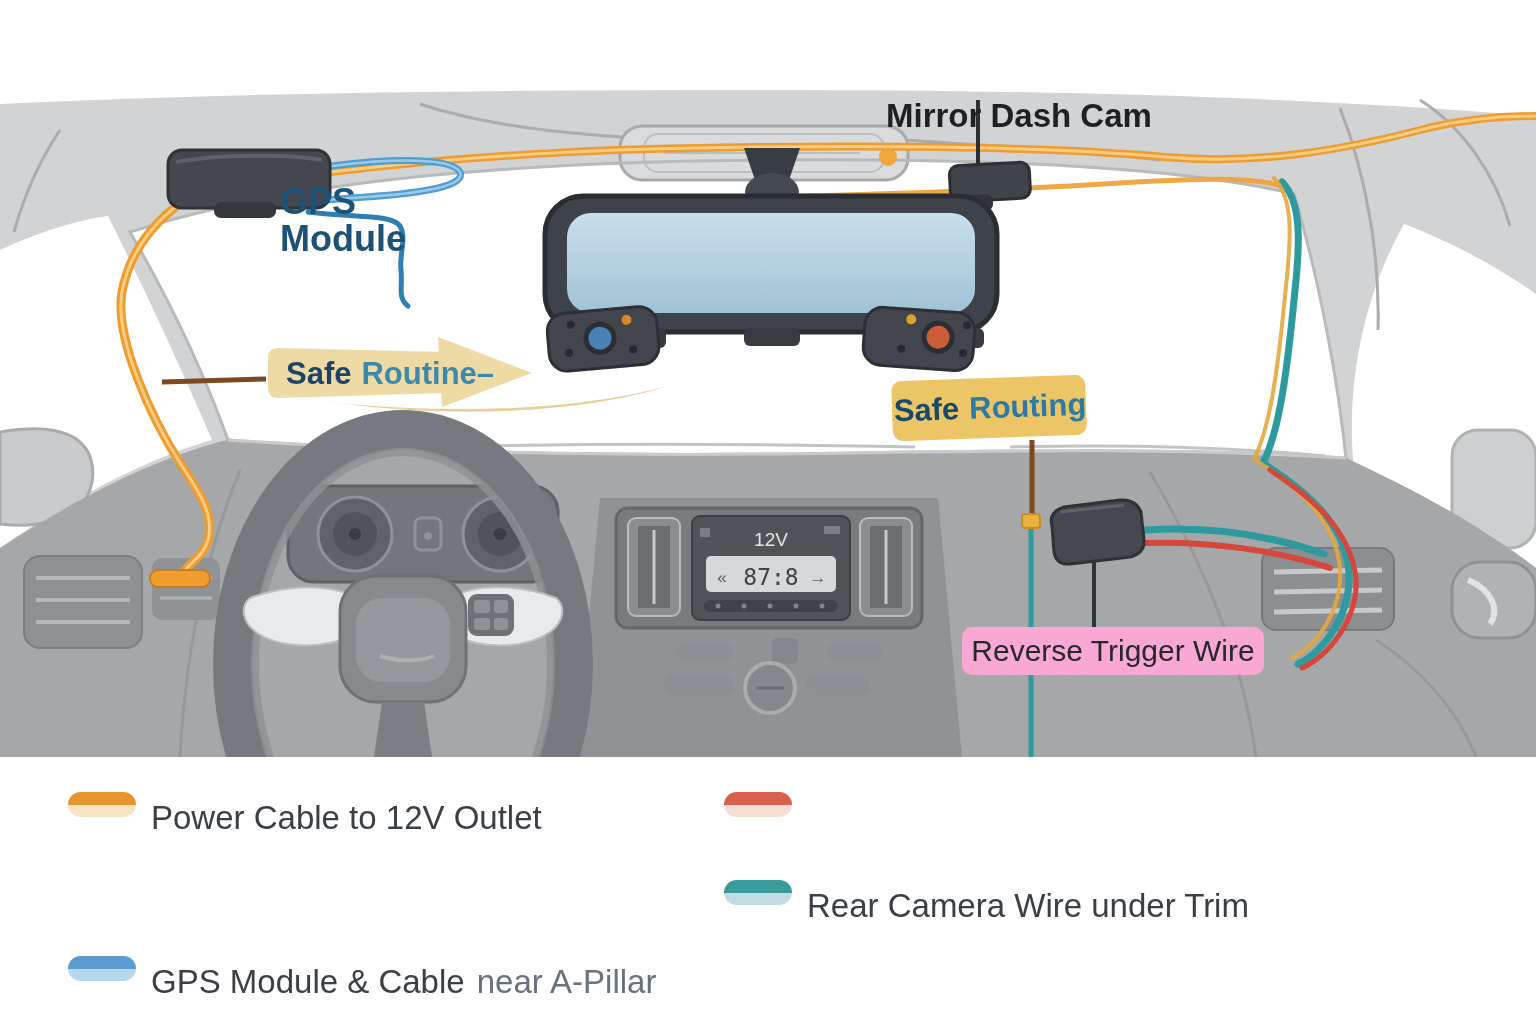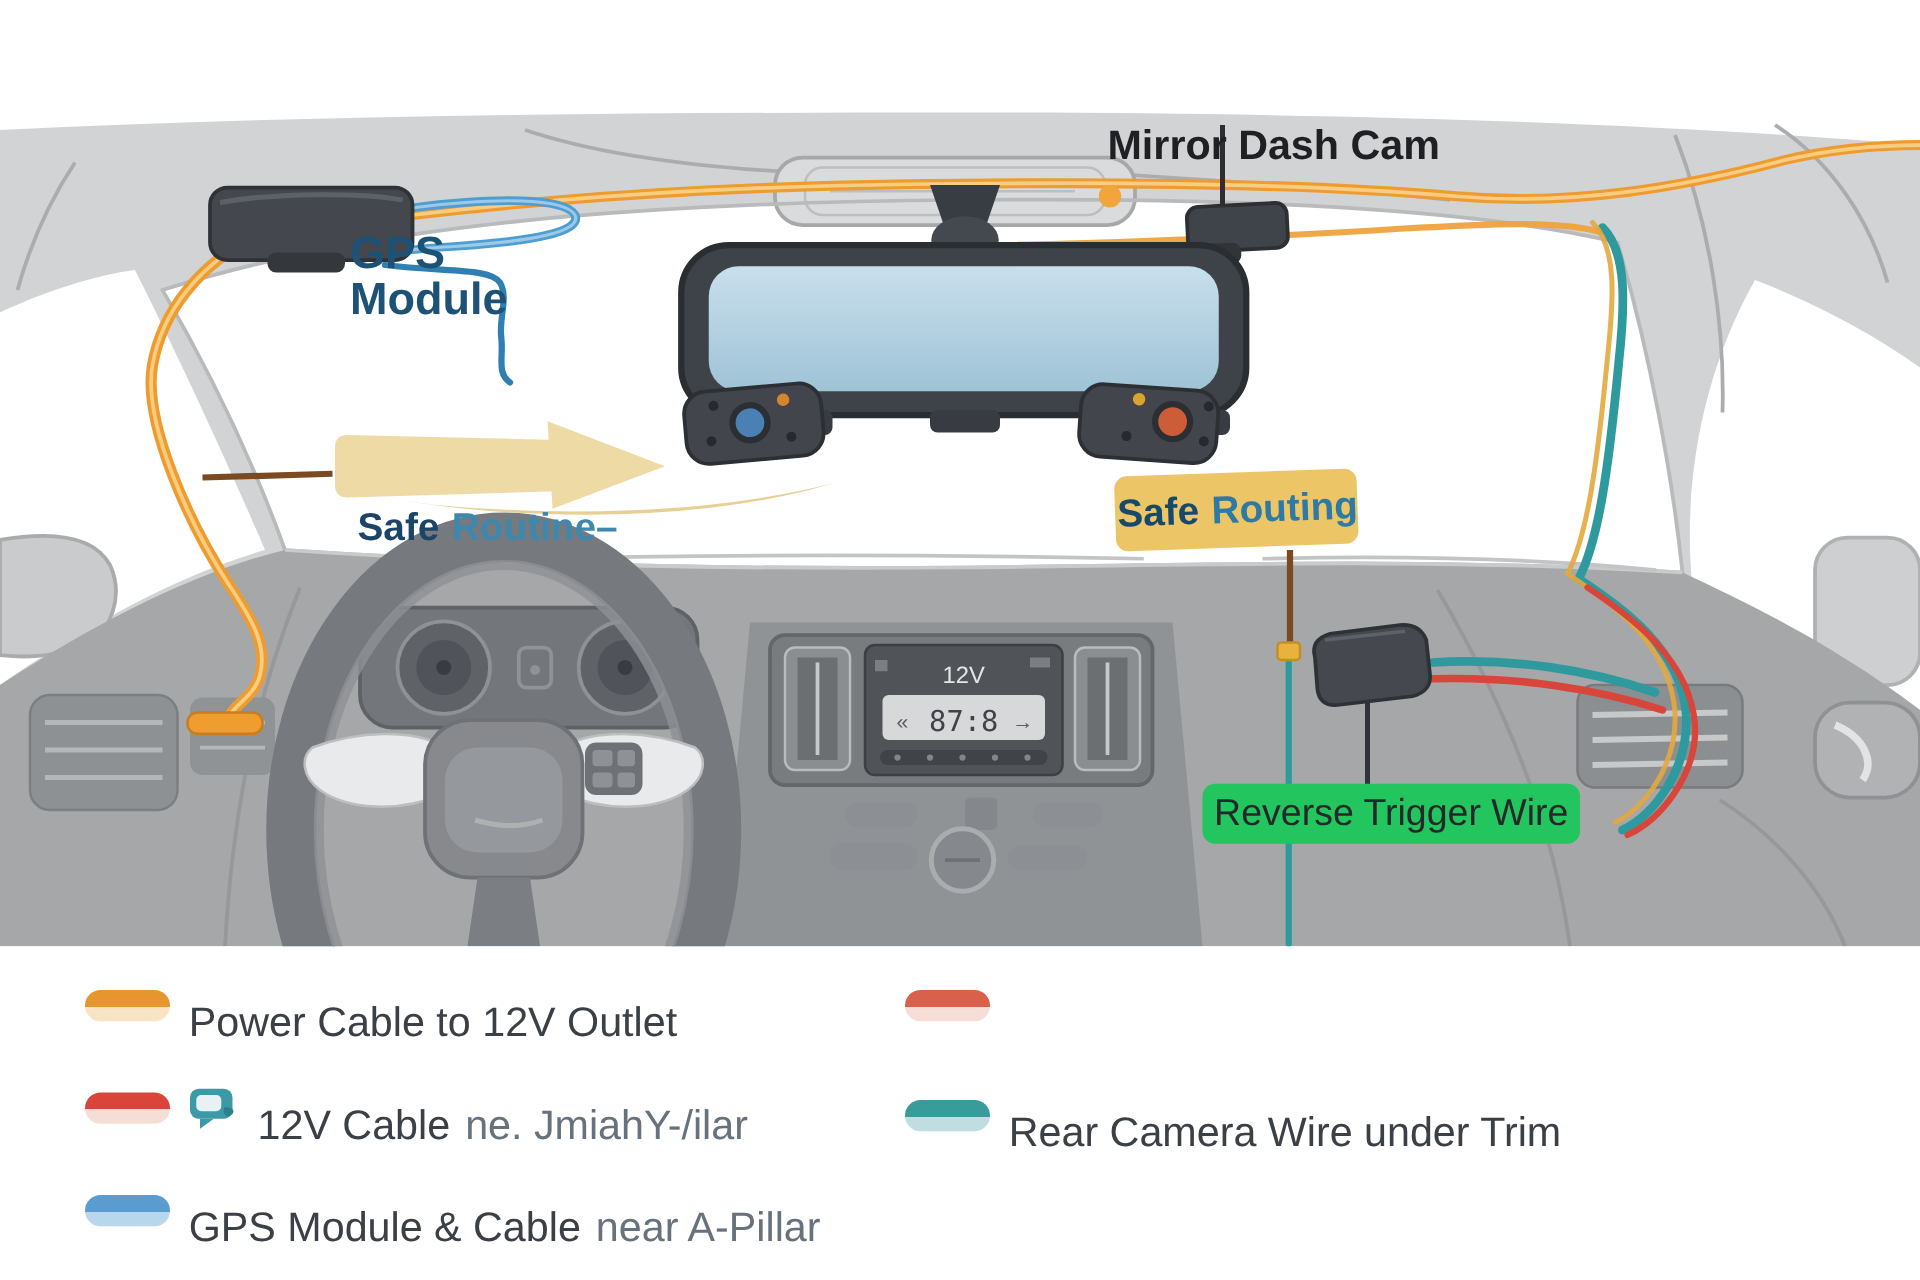--- a/index.html
+++ b/index.html
@@ -10,7 +10,7 @@
   .callout{position:absolute;white-space:nowrap;}
   #cl-mirror{left:886px;top:62px;font-size:33px;font-weight:700;color:#1e2023;margin-top:35px;}
   #cl-gps{left:280px;top:183px;font-size:36px;font-weight:700;color:#1d5276;line-height:37px;}
-  #cl-safe-left{left:286px;top:356px;font-size:31px;font-weight:700;margin-top:48px;}
+  #cl-safe-left{left:286px;top:356px;font-size:31px;font-weight:700;}
   #cl-safe-left .w1{color:#1c4468;}
   #cl-safe-left .w2{color:#3e88ae;margin-left:10px;}
   #cl-safe-left .tail{color:#3e88ae;}

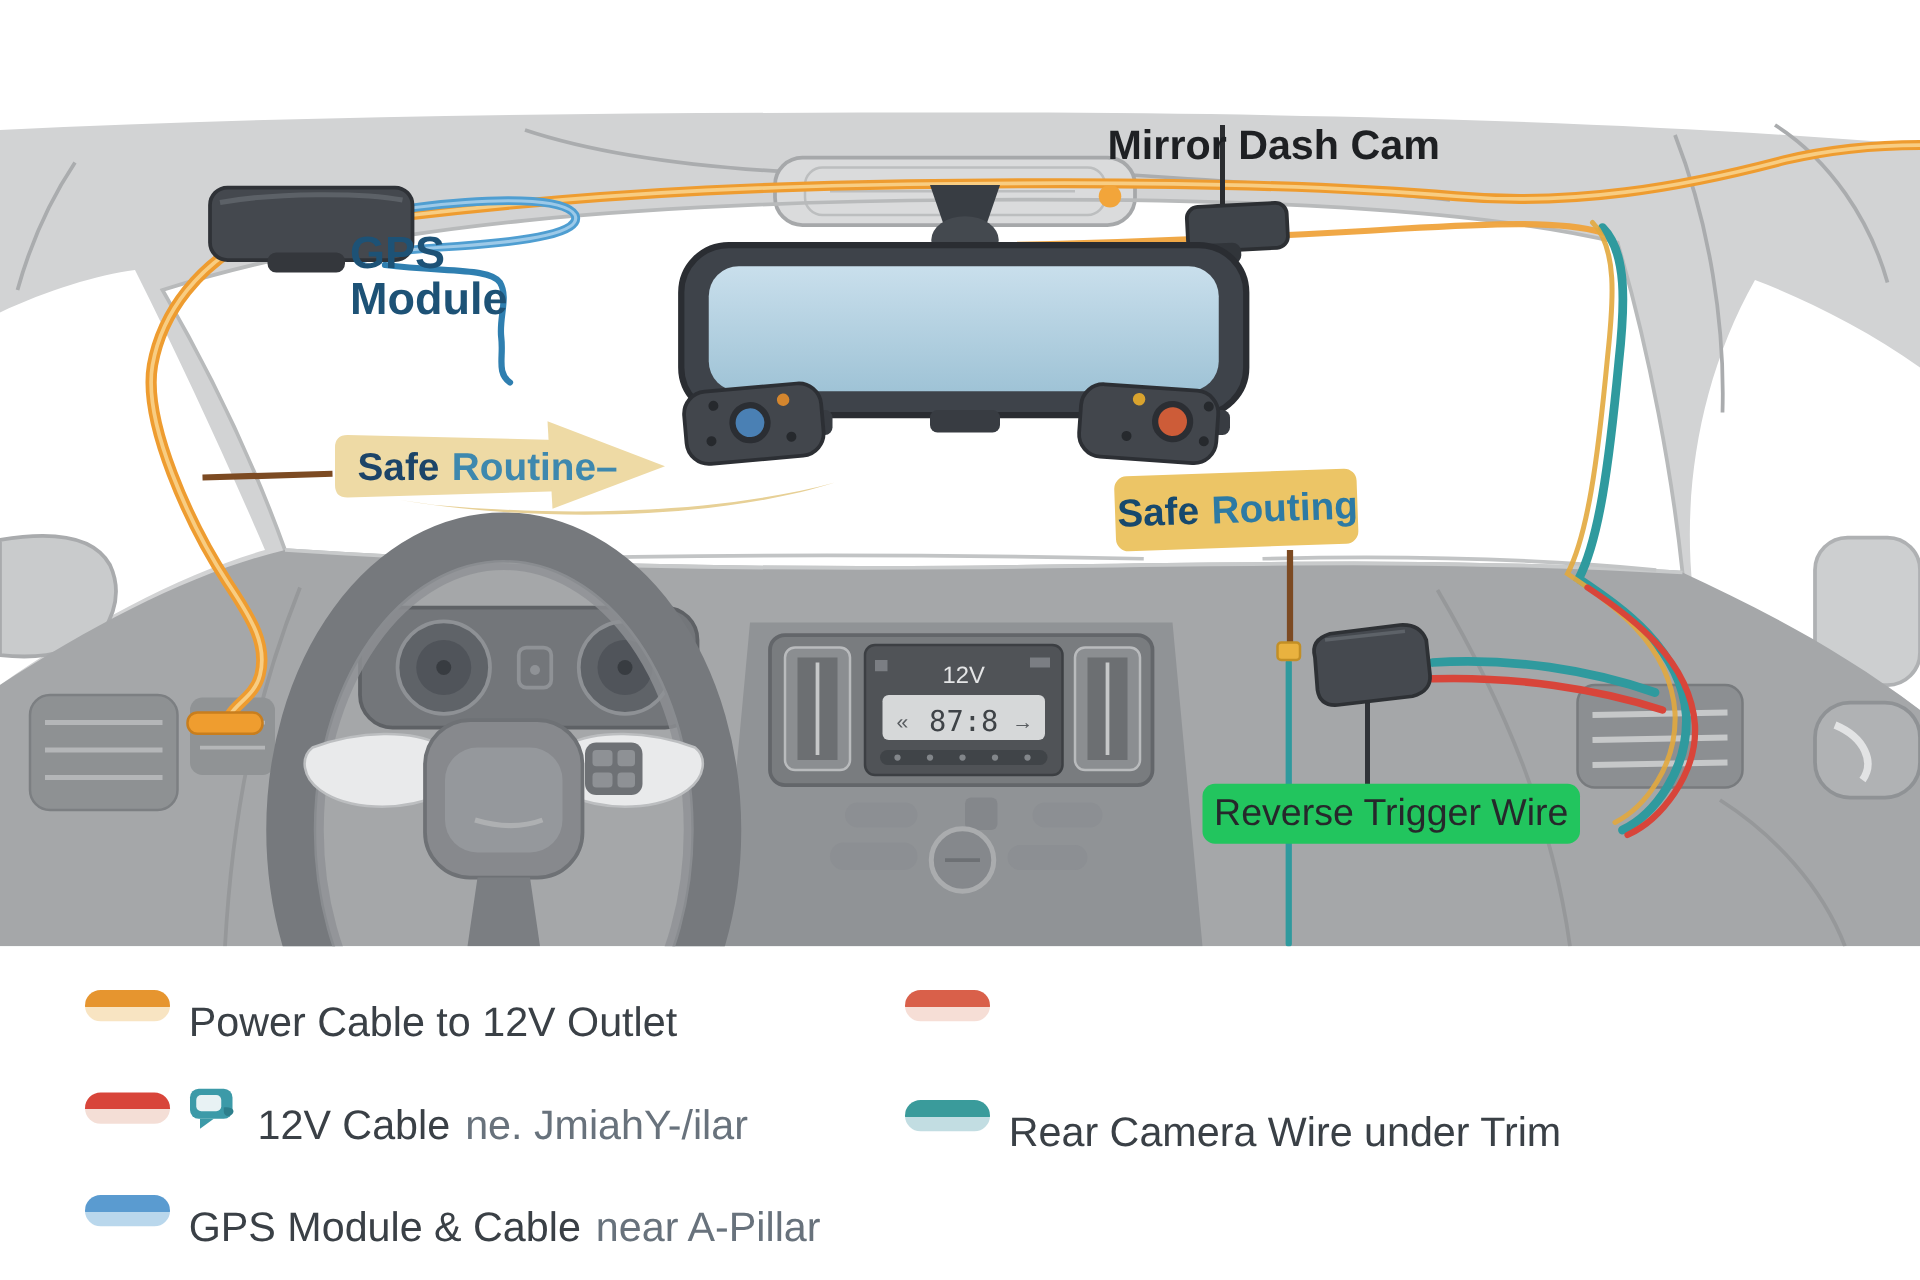--- a/index.html
+++ b/index.html
@@ -18,7 +18,7 @@
                  justify-content:center;transform:rotate(-2deg);font-size:31px;font-weight:700;}
   #cl-safe-right .w1{color:#17496d;}
   #cl-safe-right .w2{color:#2d7aa4;margin-left:10px;}
-  #cl-reverse{left:962px;top:627px;width:302px;height:48px;background:#22c55e;border-radius:10px;
+  #cl-reverse{left:962px;top:627px;width:302px;height:48px;background:#f9a8d4;border-radius:10px;
               display:flex;align-items:center;justify-content:center;font-size:30px;color:#26282b;}
   
   .lg-row{position:absolute;display:flex;align-items:center;gap:15px;height:44px;}

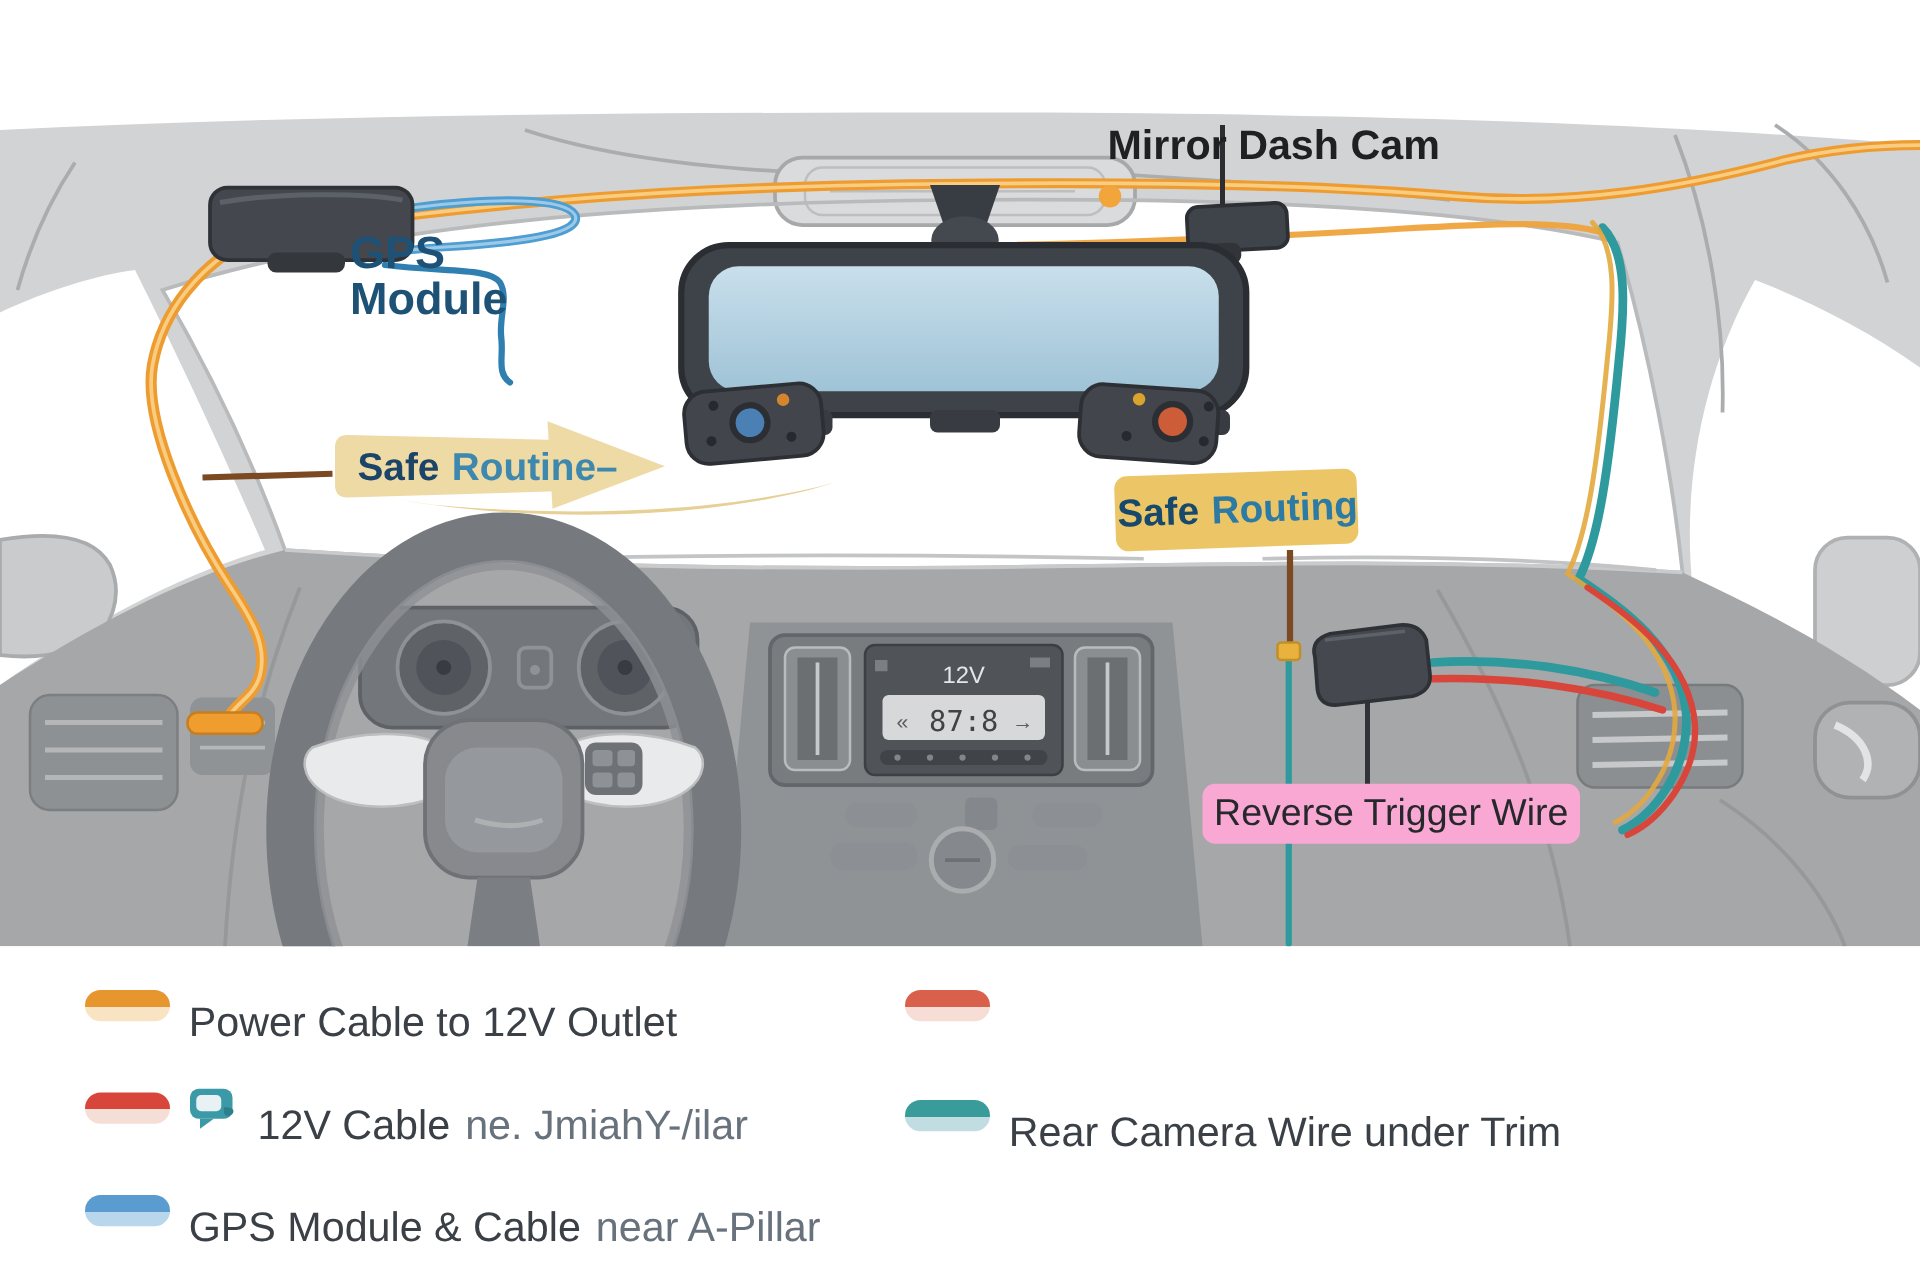--- a/index.html
+++ b/index.html
@@ -261,18 +261,6 @@
     <span class="lg-text"><span>Power Cable to 12V Outlet</span><span class="muted"></span></span>
   </div>
 
-  <div class="lg-row" style="left:68px;top:864px">
-    <span class="swatch" style="--sw-top: #d8453a; --sw-bot: #f4ded6;"></span>
-    <span class="lg-icon">
-      <svg width="40" height="36" viewBox="0 0 40 36">
-        <rect x="1" y="3" width="34" height="24" rx="7" fill="#3c9aa8"></rect>
-        <rect x="6" y="8" width="20" height="13" rx="4" fill="#e8f2f4"></rect>
-        <path d="M9,27 L9,35 L20,27 Z" fill="#3c9aa8"></path>
-        <path d="M28,18 C35,17 38,21 34,24 C31,26 28,24 28,21 Z" fill="#2d7f8c"></path>
-      </svg>
-    </span>
-    <span class="lg-text"><span>12V Cable</span><span class="muted">ne. JmiahY-/ilar</span></span>
-  </div>
 
   <div class="lg-row" style="left:68px;top:946px">
     <span class="swatch" style="--sw-top: #5a9bd0; --sw-bot: #b9d7ec;"></span>

